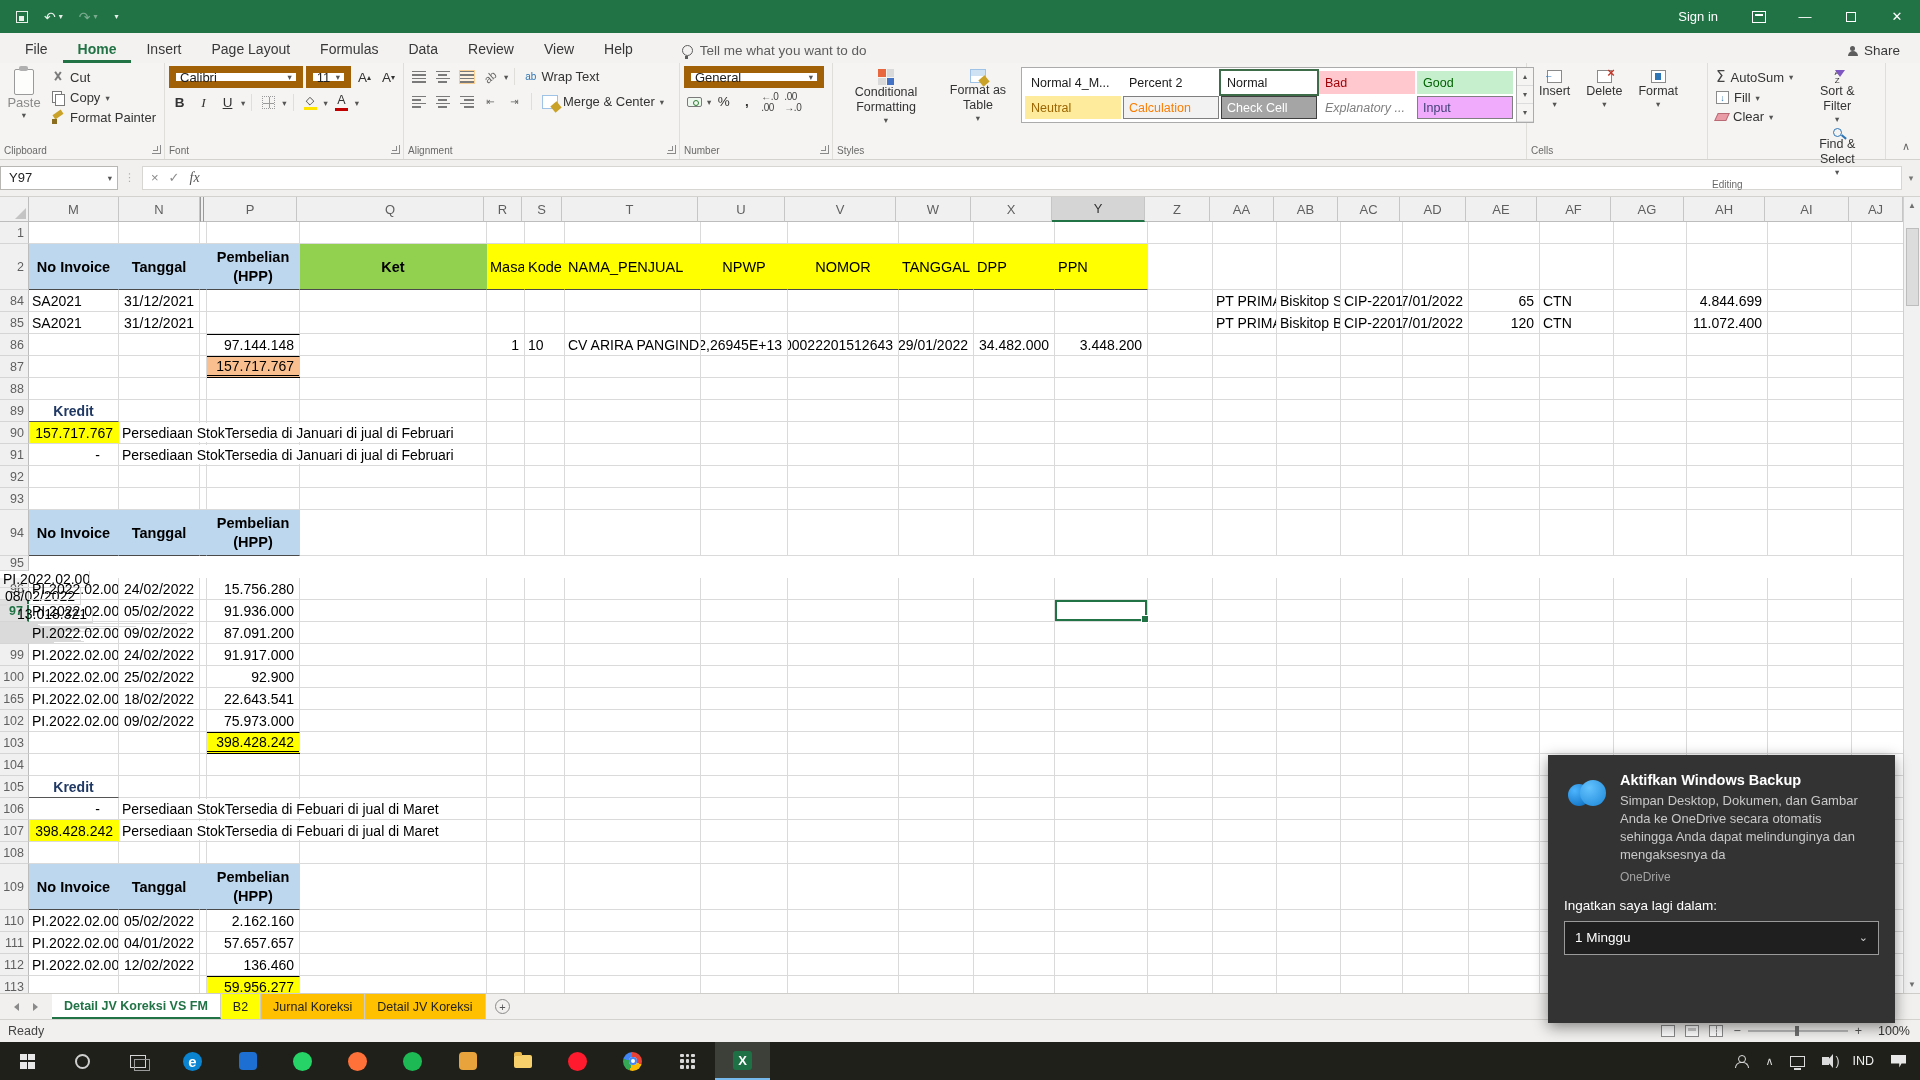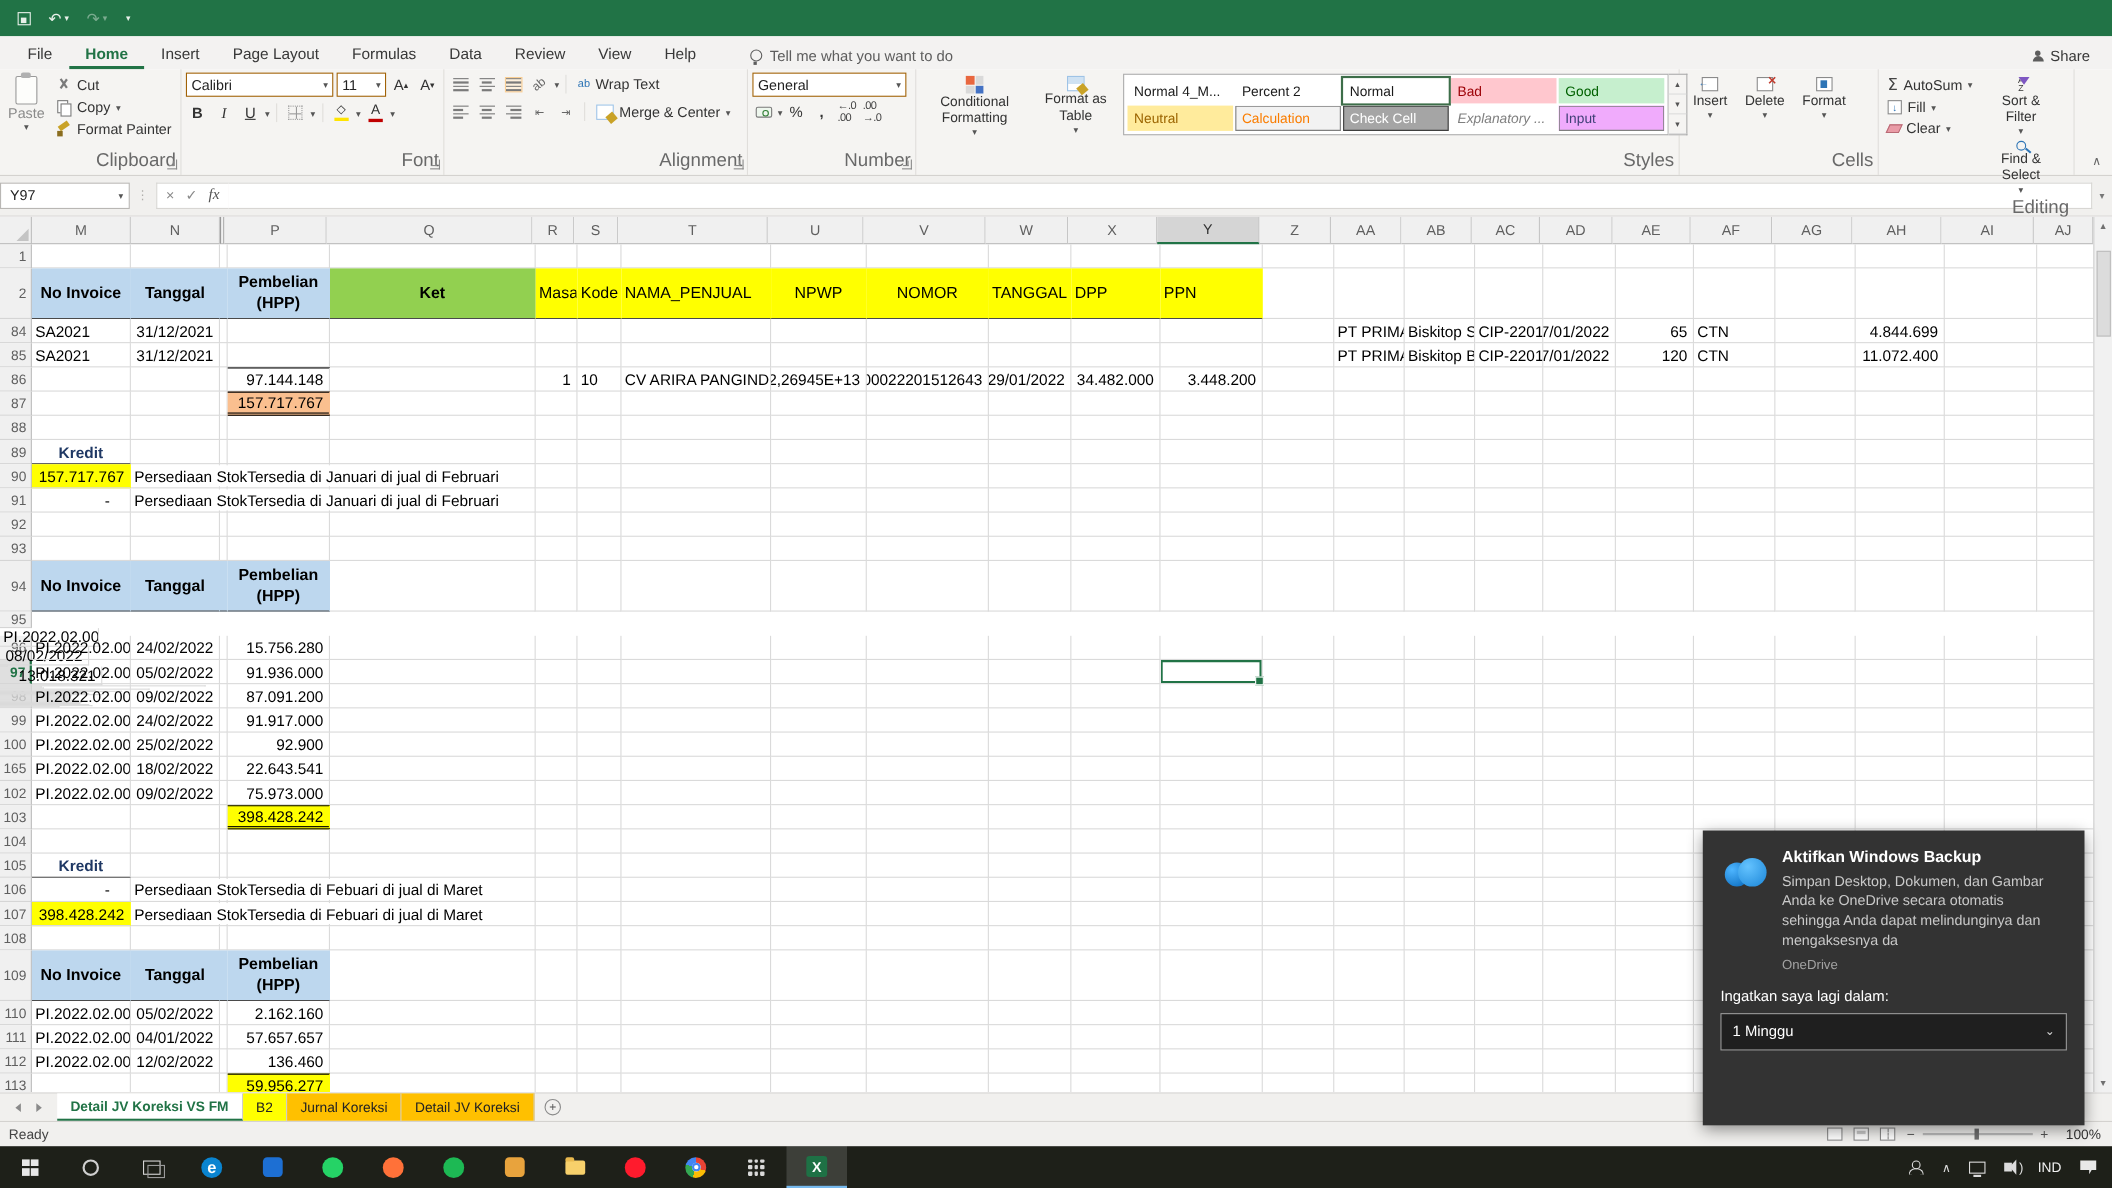--- a/index.html
+++ b/index.html
@@ -250,6 +250,17 @@
           <span class="qdd">▾</span>
         </span>
     </div>
+    <div class="winctl">
+      <span class="signin">Sign in</span>
+      <span class="winbtn">
+          <span class="ribopt"></span>
+        </span>
+      <span class="winbtn">—</span>
+      <span class="winbtn">
+          <span class="maxi"></span>
+        </span>
+      <span class="winbtn">✕</span>
+    </div>
   </div>
 
   <div class="tabsrow">

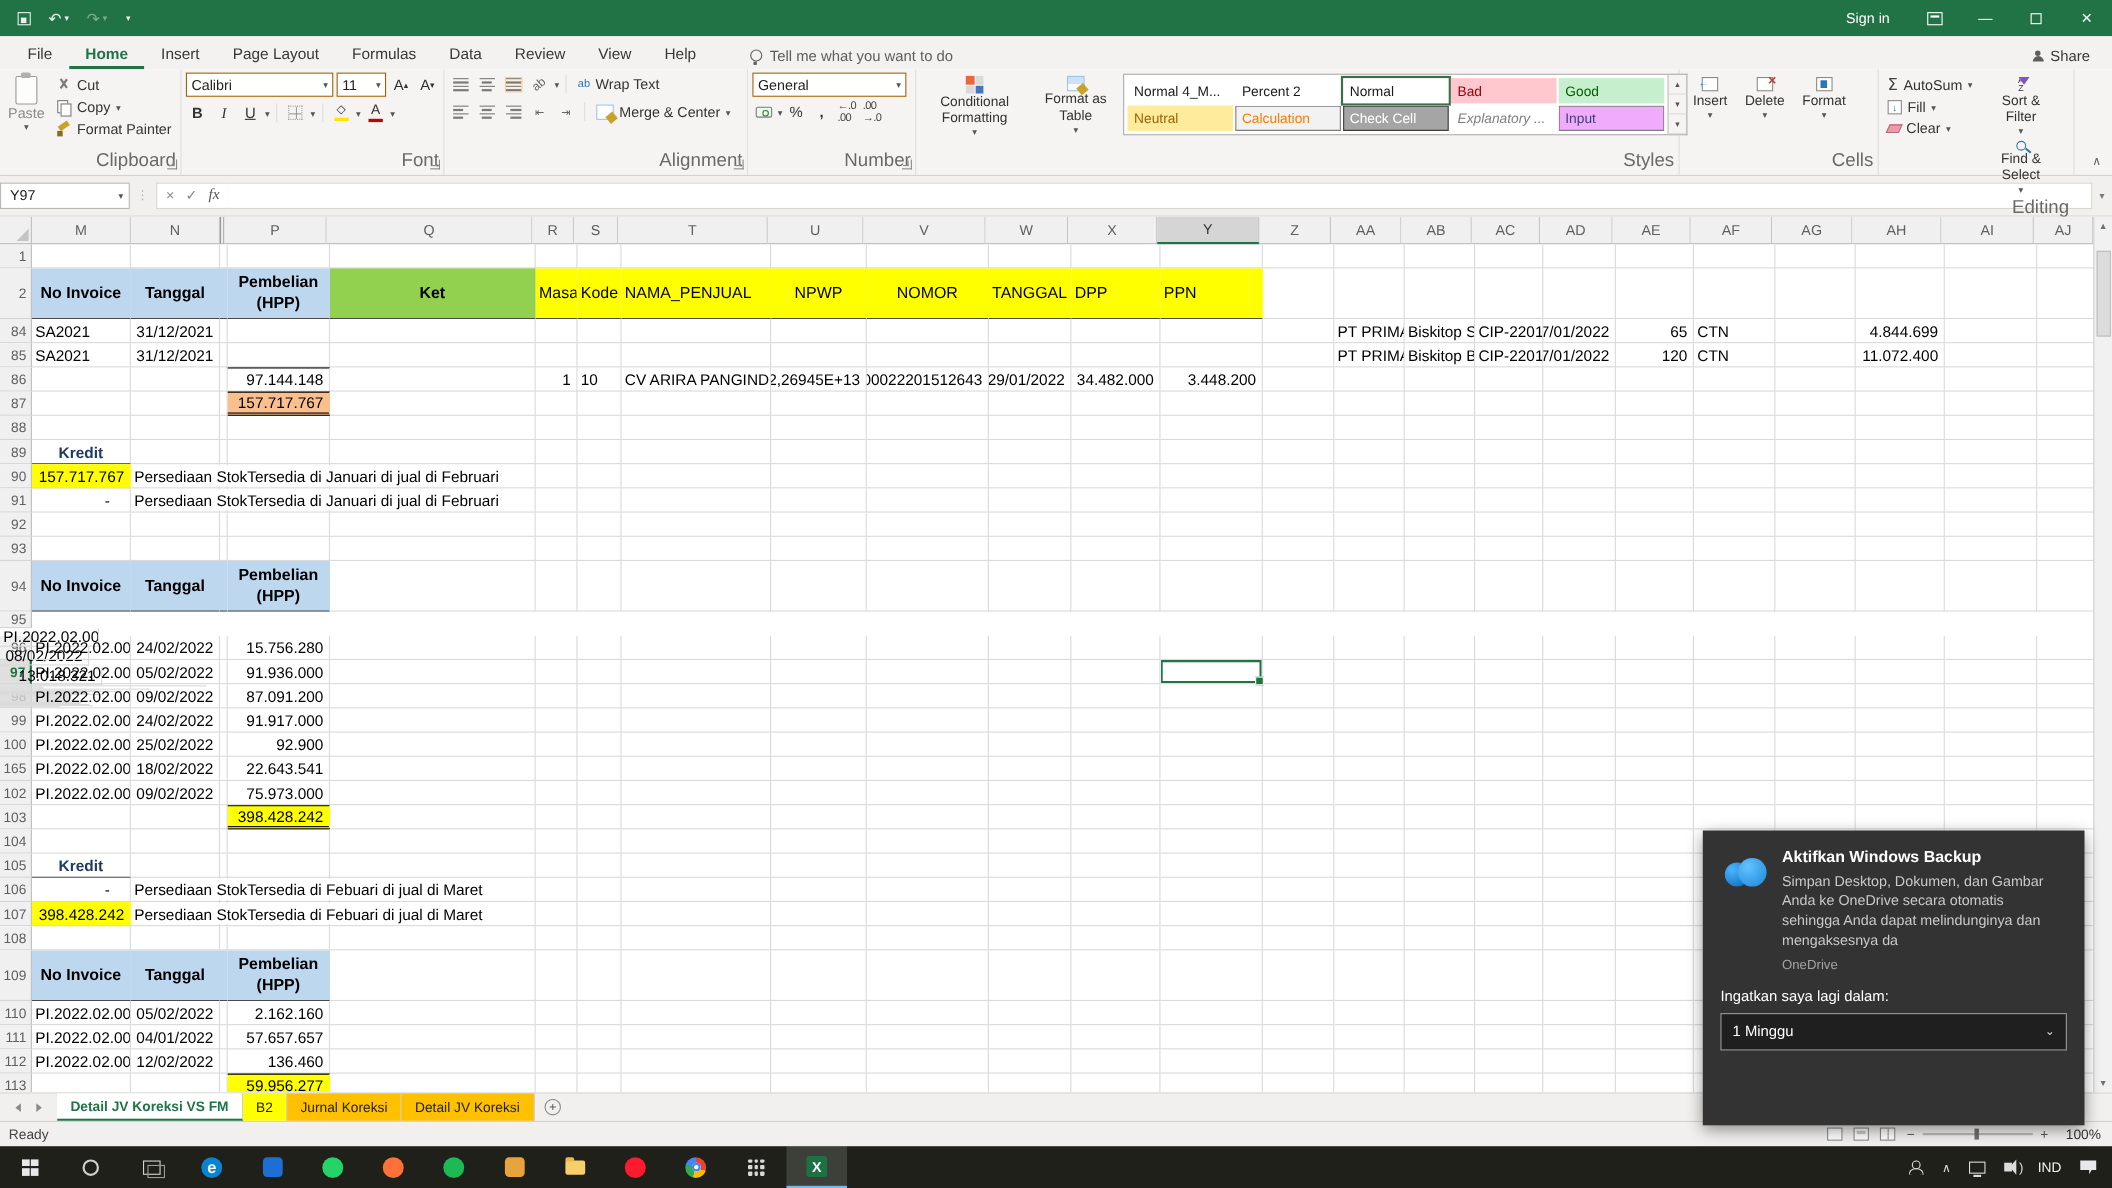--- a/index.html
+++ b/index.html
@@ -61,7 +61,7 @@
 .brushic{width:12px;height:12px;position:relative}
 .brushic:before{content:"";position:absolute;left:1px;top:0;width:10px;height:5px;background:#c9a227;transform:rotate(-35deg)}
 .brushic:after{content:"";position:absolute;left:0;top:7px;width:5px;height:5px;background:#8a6d1f}
-.selbox{background:#fff;border:1px solid #a16207;display:flex;align-items:center;font-size:13px;color:#222;padding:1px 4px;height:22px}
+.selbox{background:#fff;border:7px solid #a16207;display:flex;align-items:center;font-size:13px;color:#222;padding:1px 4px;height:22px}
 .selbox .dd{margin-left:auto}
 .fontrow{display:flex;gap:3px;align-items:center}
 .btnsq{min-width:21px;height:21px;display:flex;align-items:center;justify-content:center;font-size:13.5px;color:#333;padding:0 2px}

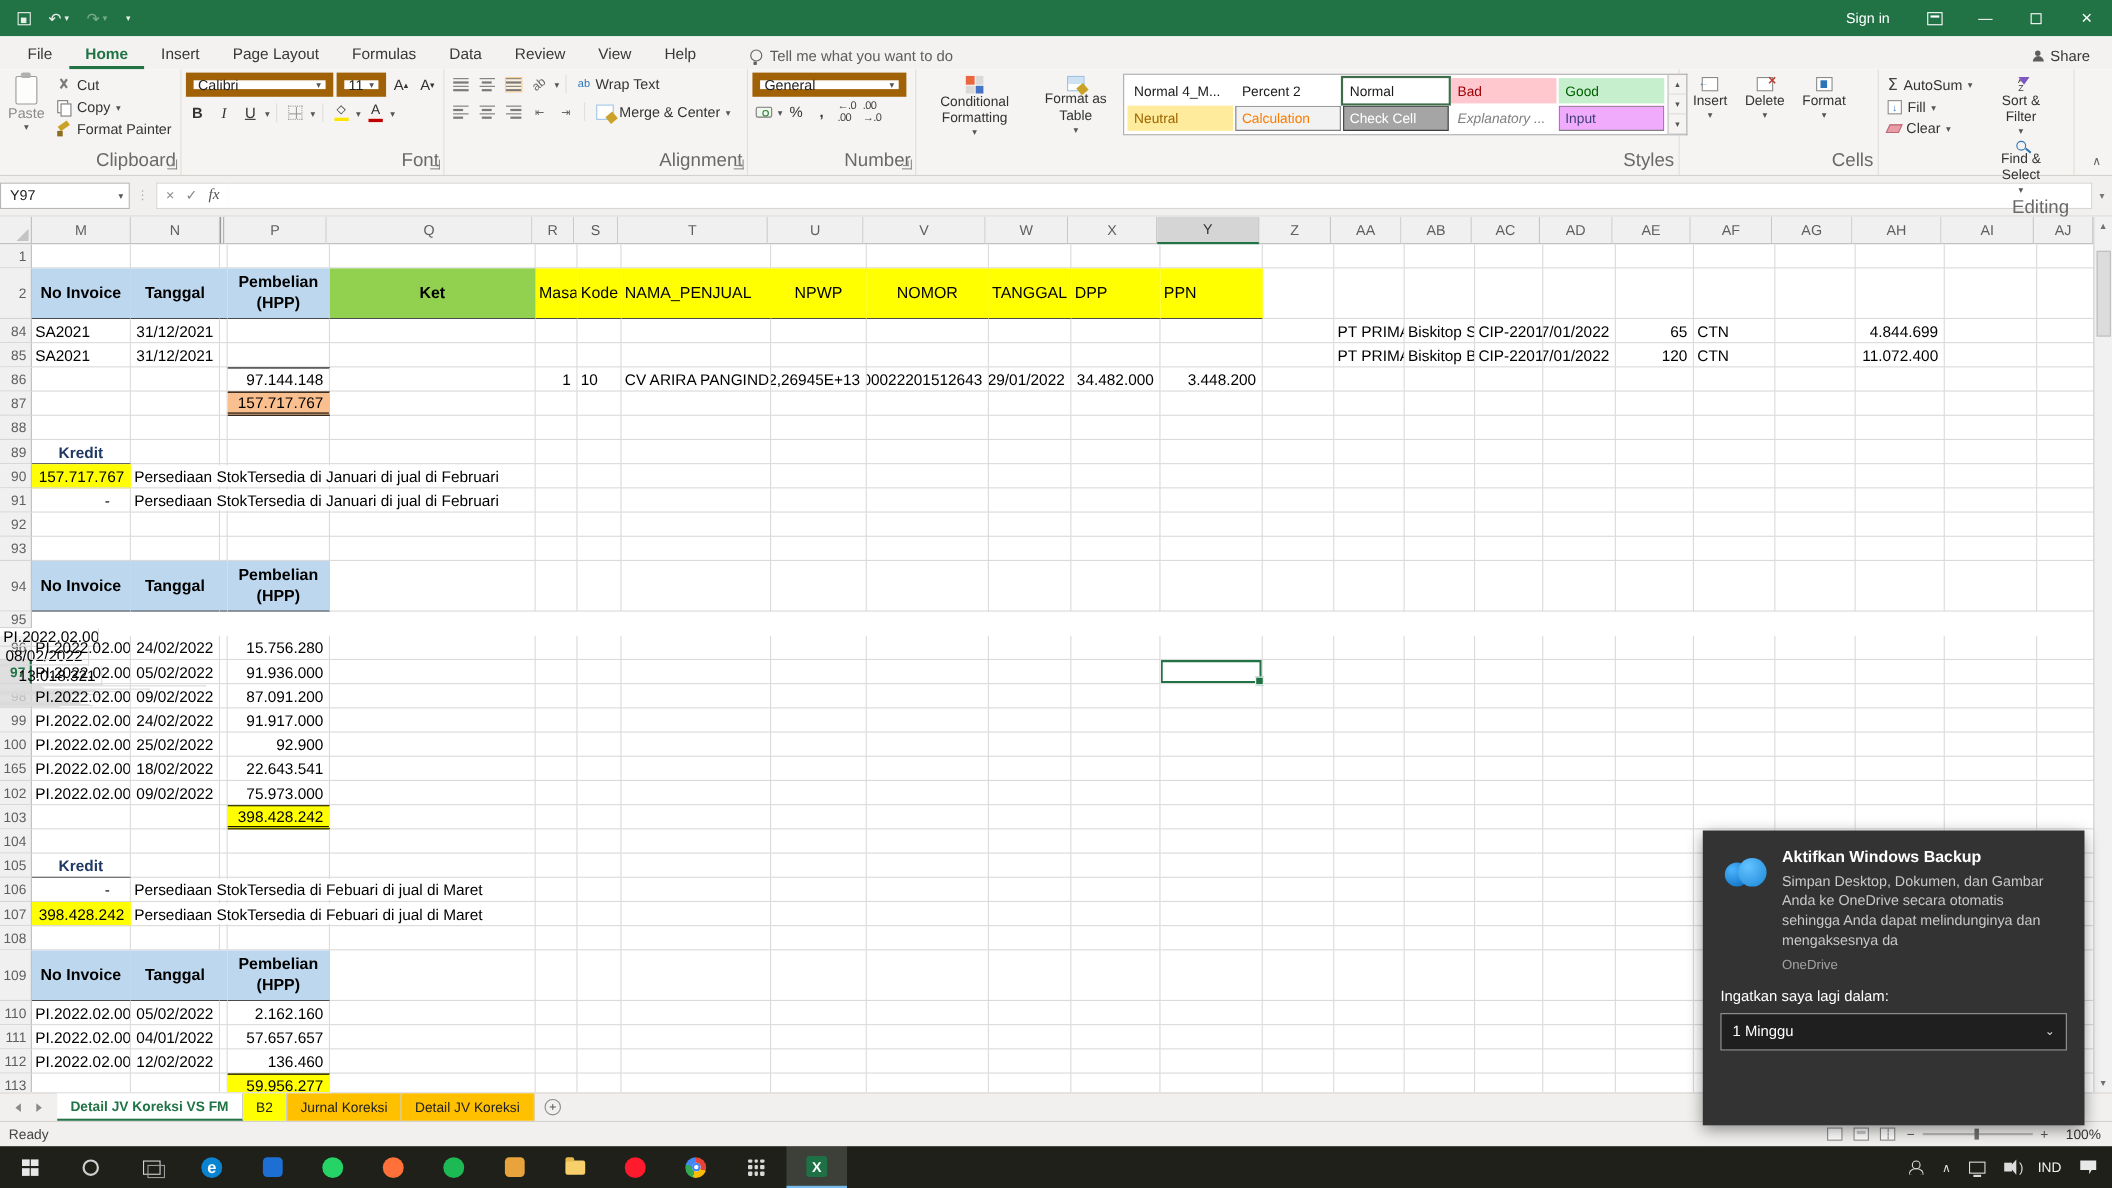--- a/index.html
+++ b/index.html
@@ -39,7 +39,7 @@
 
 .ribbon{height:97px;background:#f5f4f2;border-bottom:1px solid #d4d2cf;display:flex;flex:0 0 auto;position:relative}
 .rgroup{display:flex;flex-direction:column;border-right:1px solid #e0dedb;position:relative;padding:3px 4px 0}
-.glabel{margin-top:auto;text-align:right;font-size:17px;color:#696969;padding:2px 0 3px}
+.glabel{margin-top:auto;text-align:left;font-size:10px;color:#696969;padding:2px 0 3px}
 .launcher{position:absolute;right:3px;bottom:5px;width:9px;height:9px;border-right:1px solid #8a8a8a;border-bottom:1px solid #8a8a8a}
 .launcher:after{content:"";position:absolute;right:2px;bottom:2px;width:4px;height:4px;border-right:1px solid #8a8a8a;border-bottom:1px solid #8a8a8a}
 .grow{display:flex;align-items:center}

